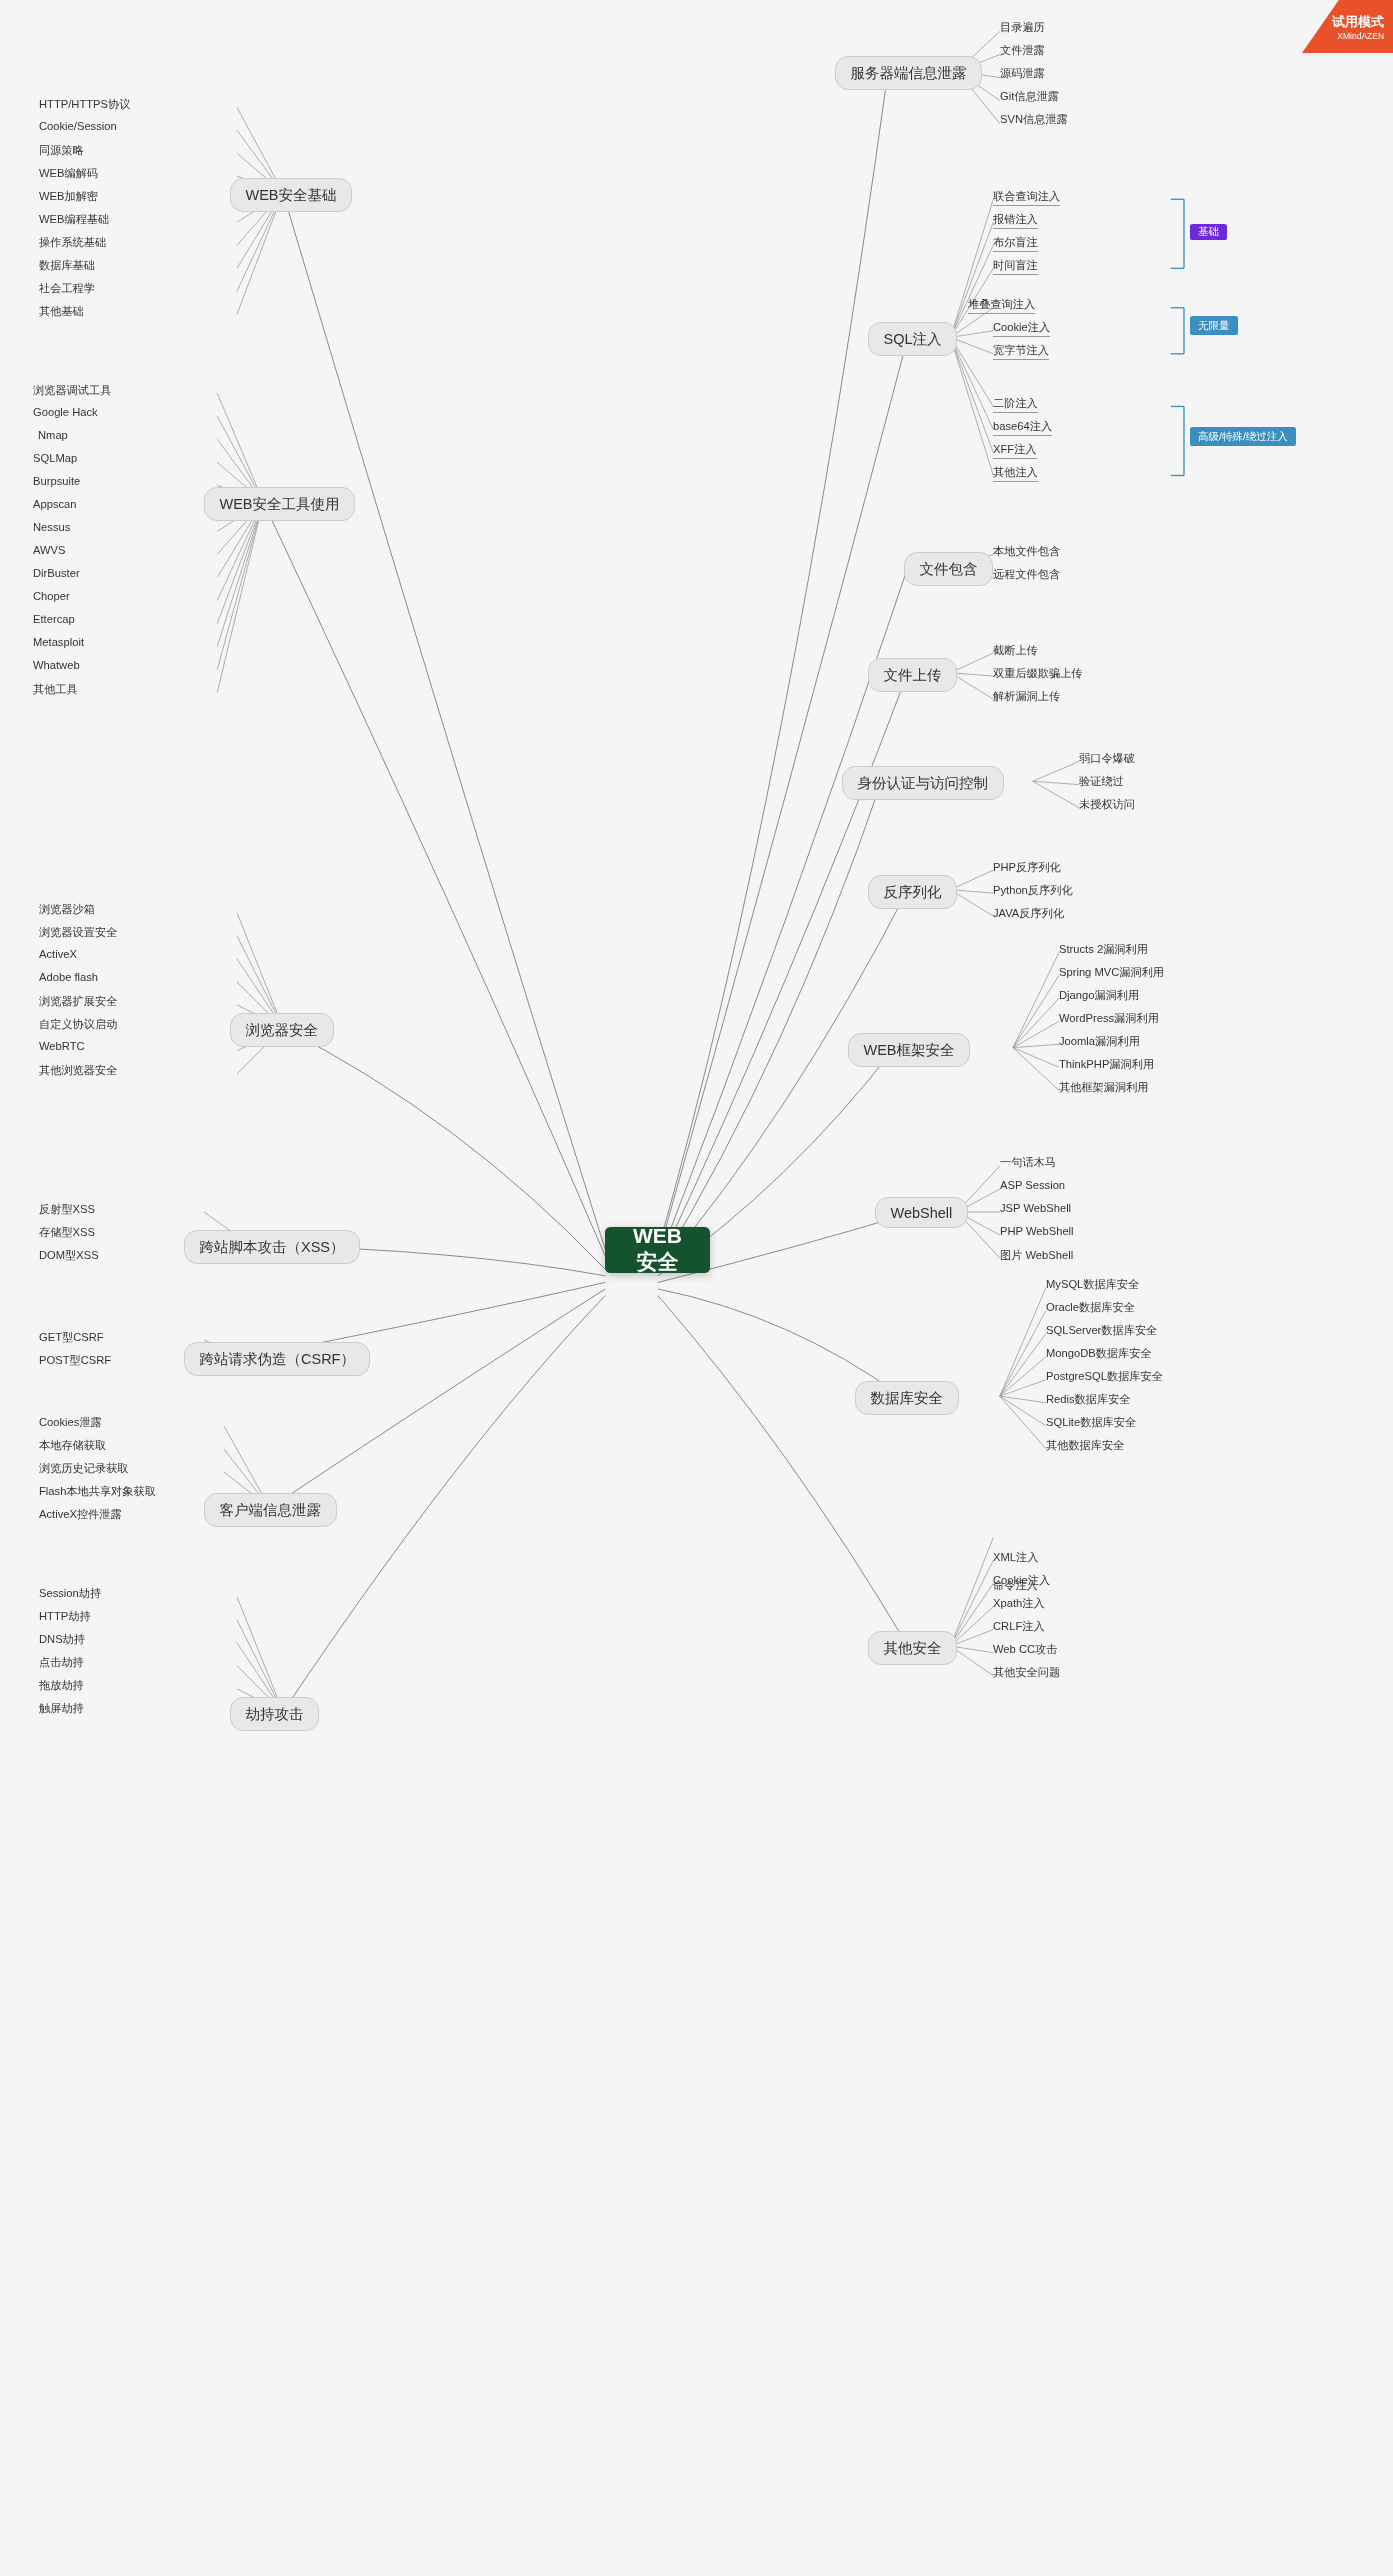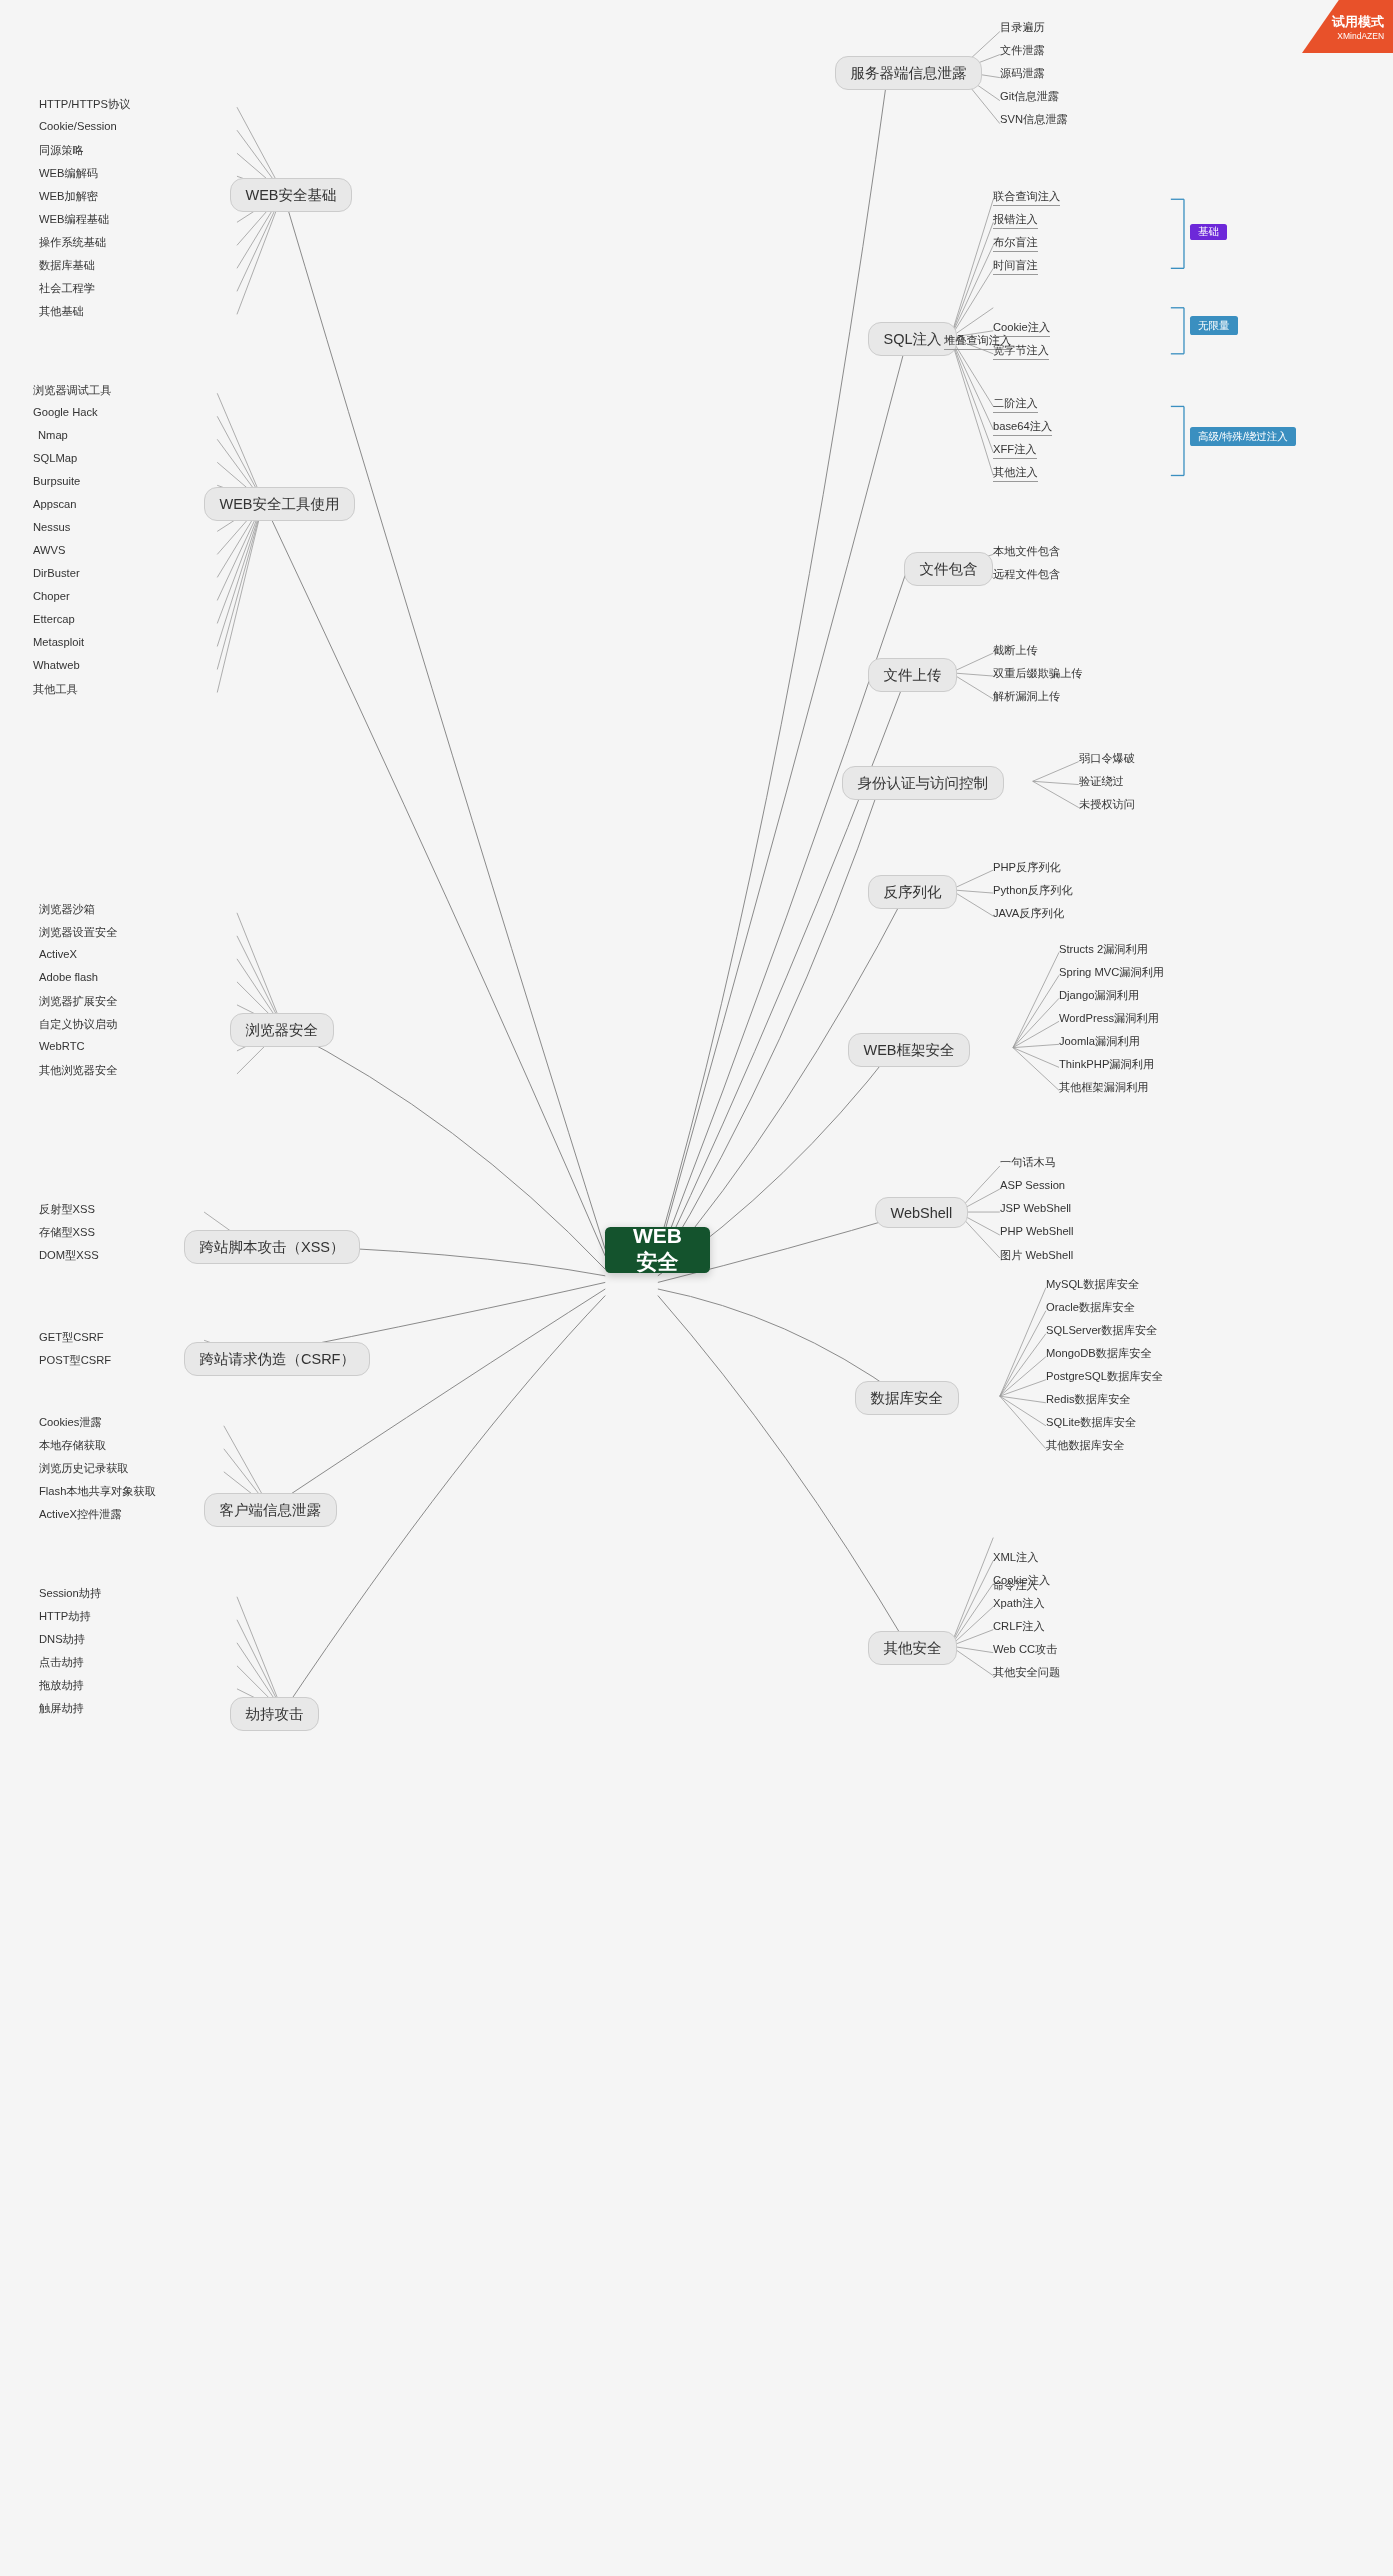--- a/index.html
+++ b/index.html
@@ -412,7 +412,7 @@
     <span>基础</span>
   </div>
 
-  <div class="node node-leaf node-underline" style="left: 944px; top: 297px; margin-top: 36px;">
+  <div class="node node-leaf node-underline" style="left: 968px; top: 297px;">
       <span>堆叠查询注入</span>
     </div>
   <div class="node node-leaf node-underline" style="left: 993px; top: 320px;">

